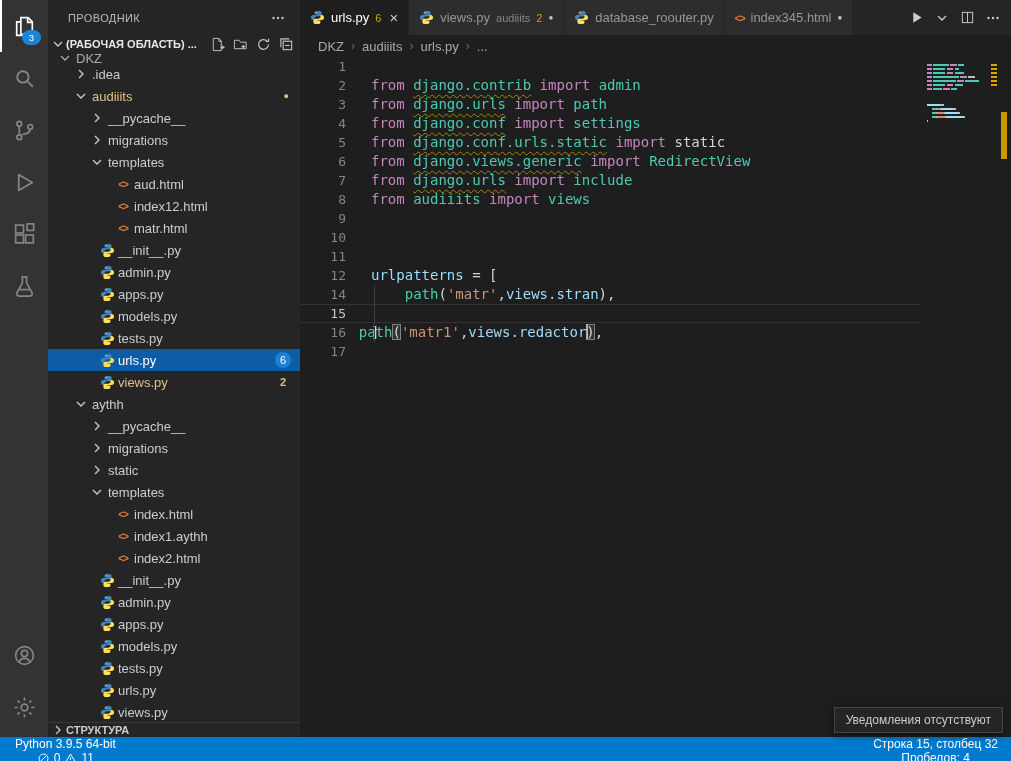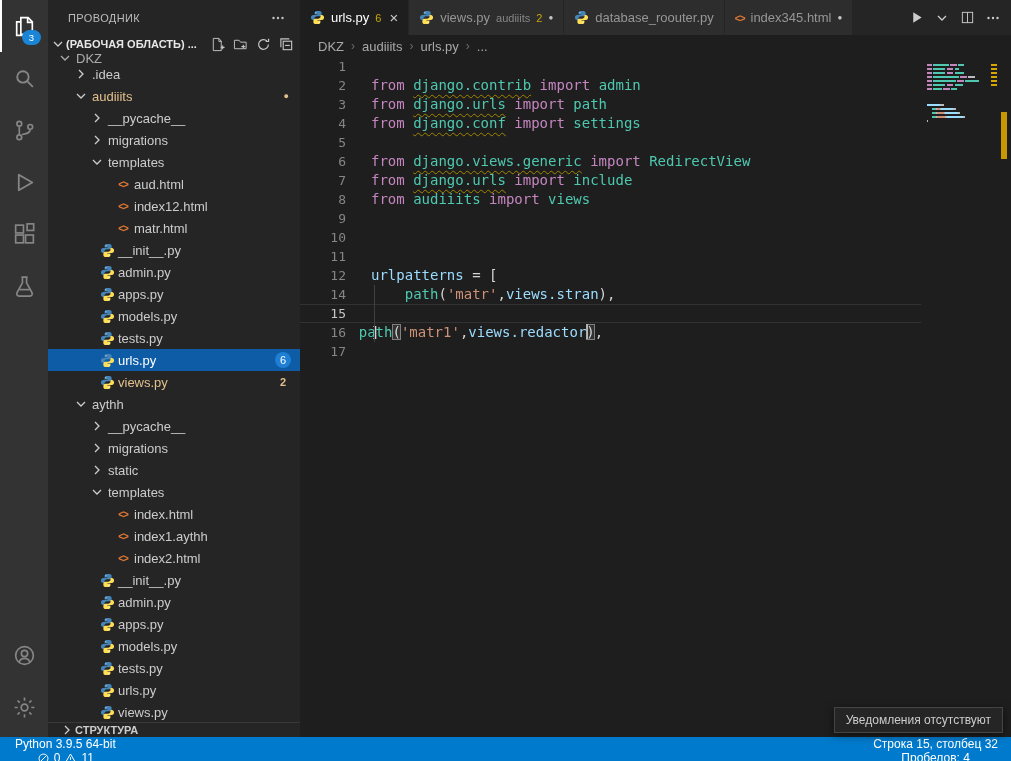--- a/index.html
+++ b/index.html
@@ -609,6 +609,7 @@
           </div>
           <div class="cl">
             <span class="ln">5</span>
+            <span class="lc"><span class="kw">from</span><span class="pl"> </span><span class="modw">django.conf.urls.static</span><span class="pl"> </span><span class="kw">import</span><span class="pl"> </span><span class="pl">static</span></span>
           </div>
           <div class="cl">
             <span class="ln">6</span>

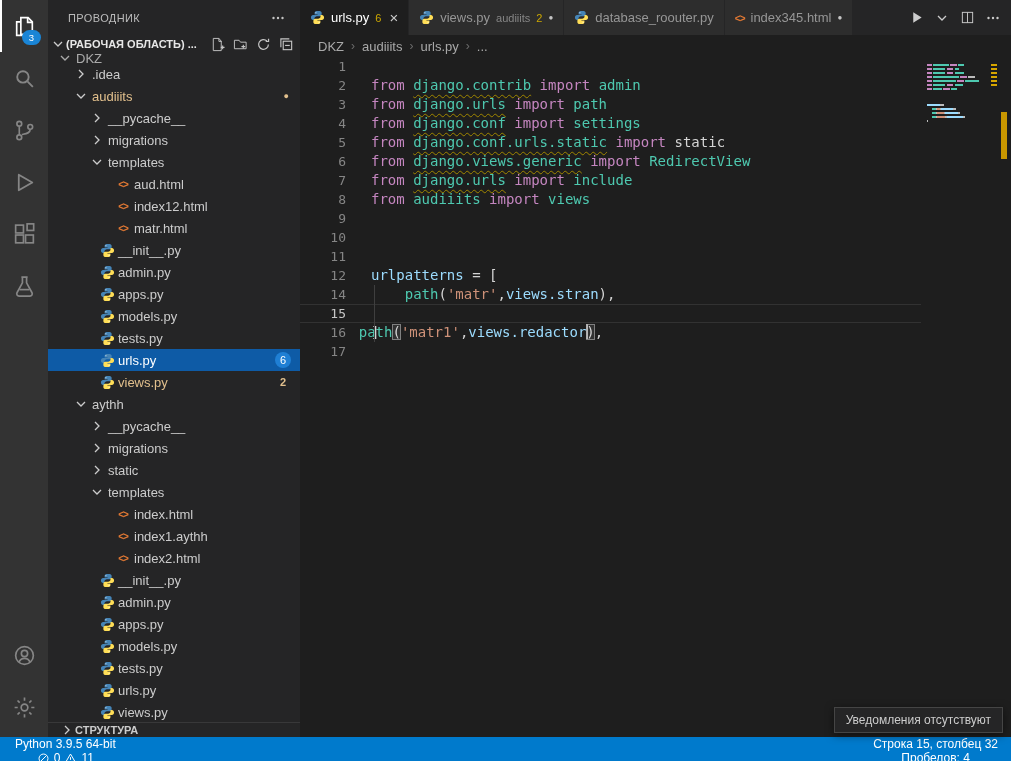--- a/index.html
+++ b/index.html
@@ -36,7 +36,7 @@
   .tbadge.gold{background:none;color:#e2c08d;font-weight:bold;}
   .tdot{margin-left:auto;margin-right:11px;color:#e2c08d;font-size:9px;}
   .html-glyph{color:#e37933;font-weight:bold;font-size:10px;letter-spacing:-1px;}
-  .outline-header{position:absolute;left:0;right:0;bottom:0;height:14px;display:flex;align-items:center;font-size:11px;font-weight:bold;color:#cccccc;background:#252526;border-top:1px solid rgba(255,255,255,.09);padding-left:11px;overflow:hidden;}
+  .outline-header{position:absolute;left:0;right:0;bottom:0;height:14px;display:flex;align-items:center;font-size:11px;font-weight:bold;color:#cccccc;background:#252526;border-top:1px solid rgba(255,255,255,.09);padding-left:2px;overflow:hidden;}
   .outline-header .tw{width:16px;display:flex;justify-content:center;}
 
   

